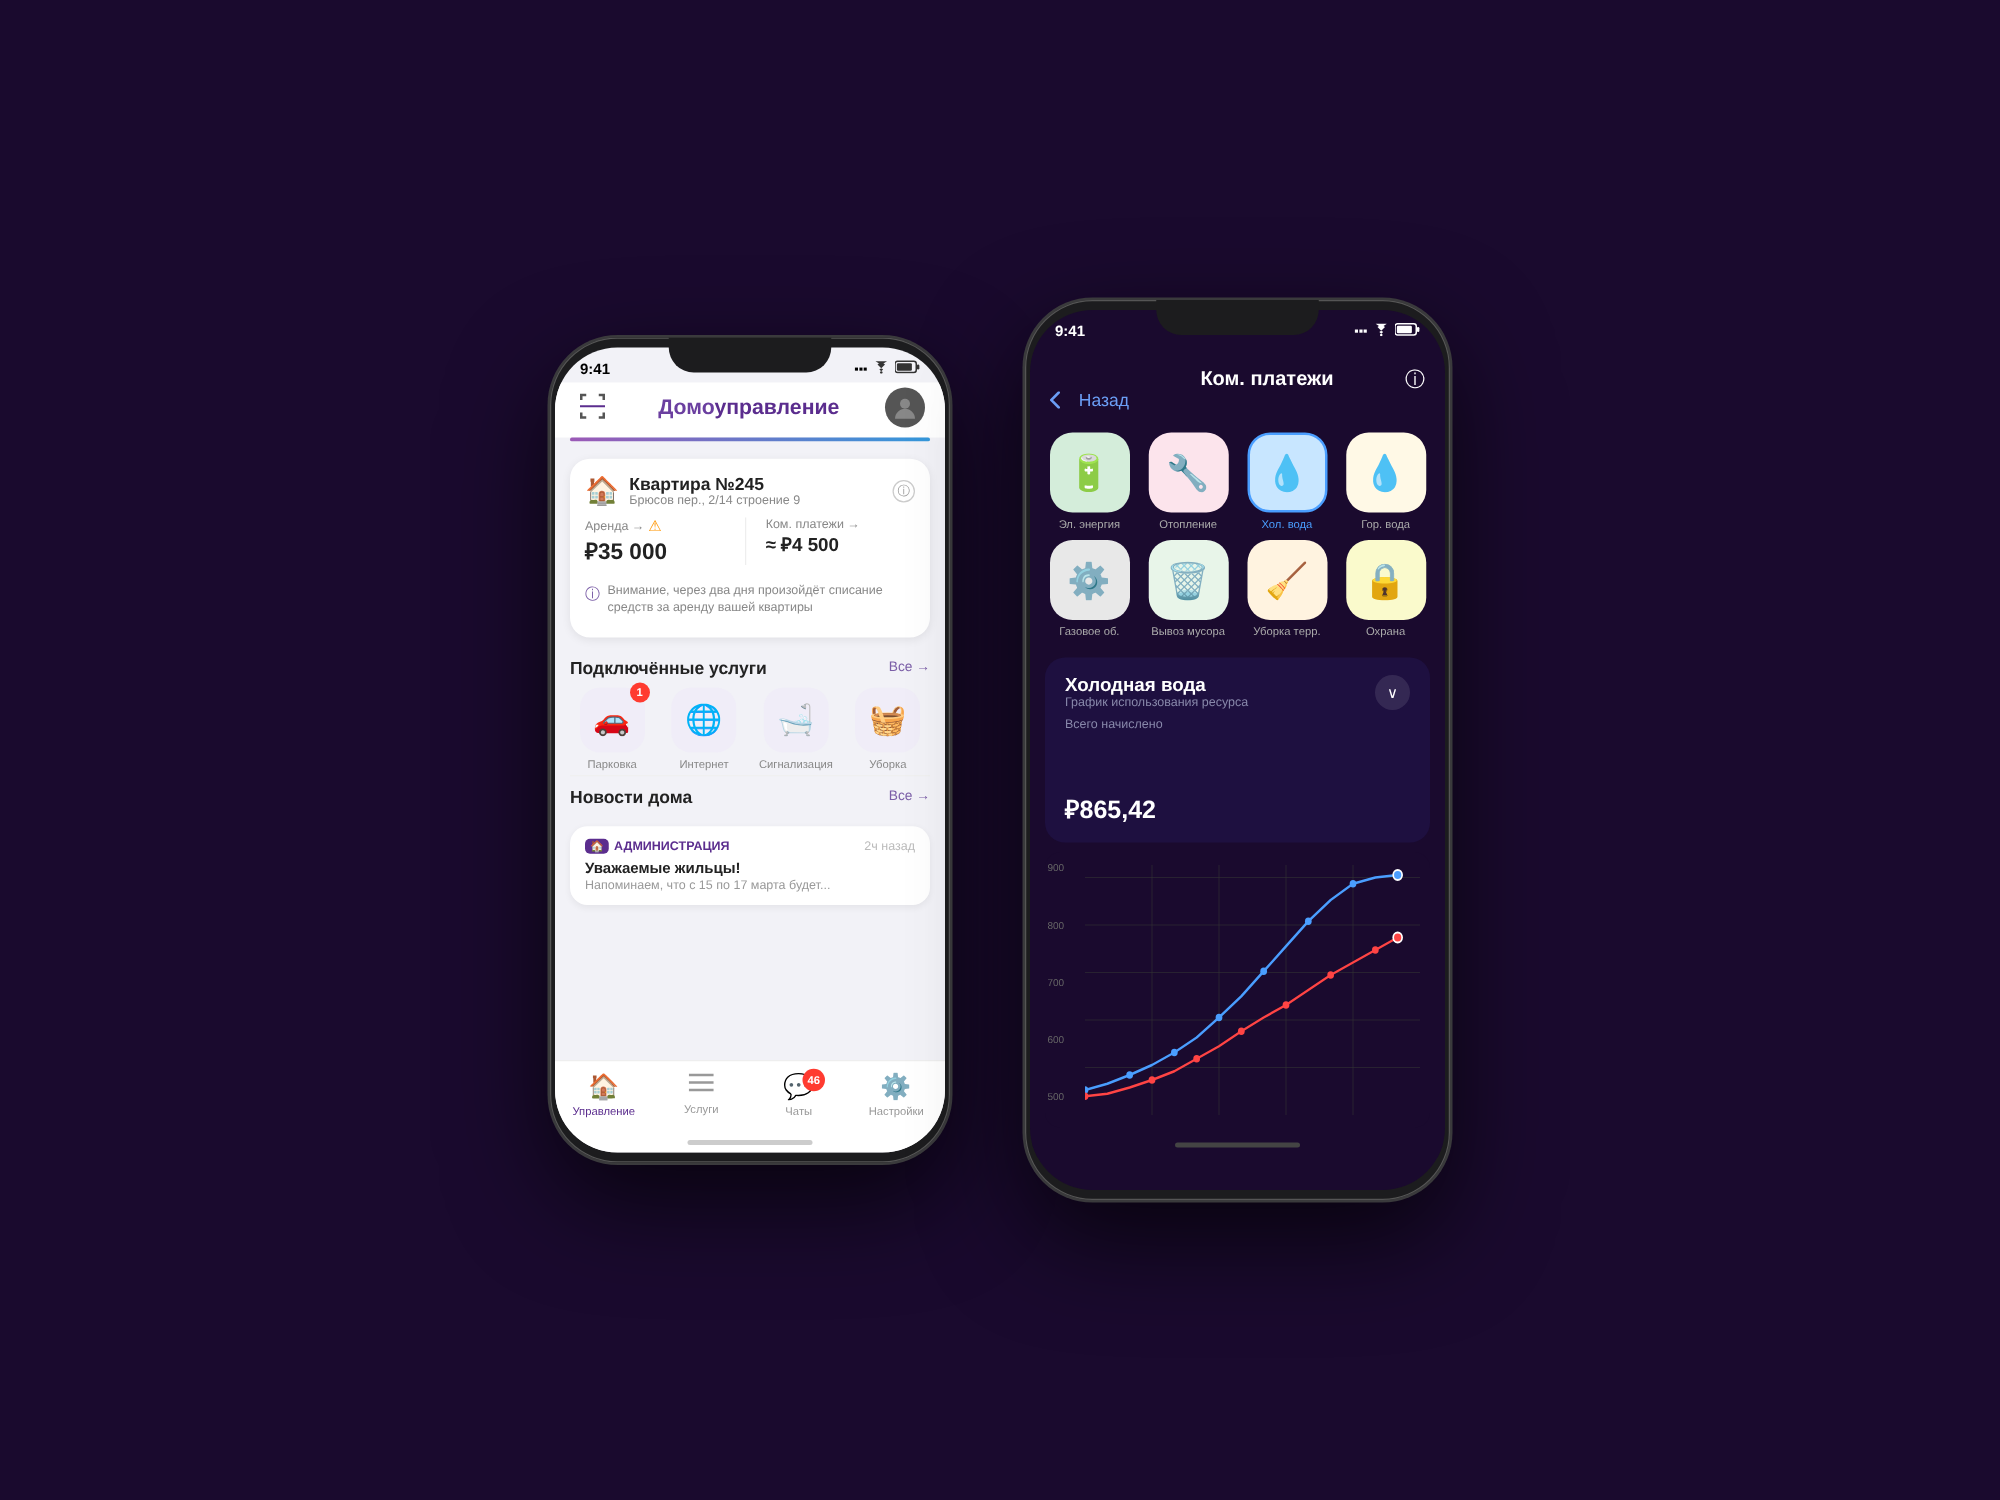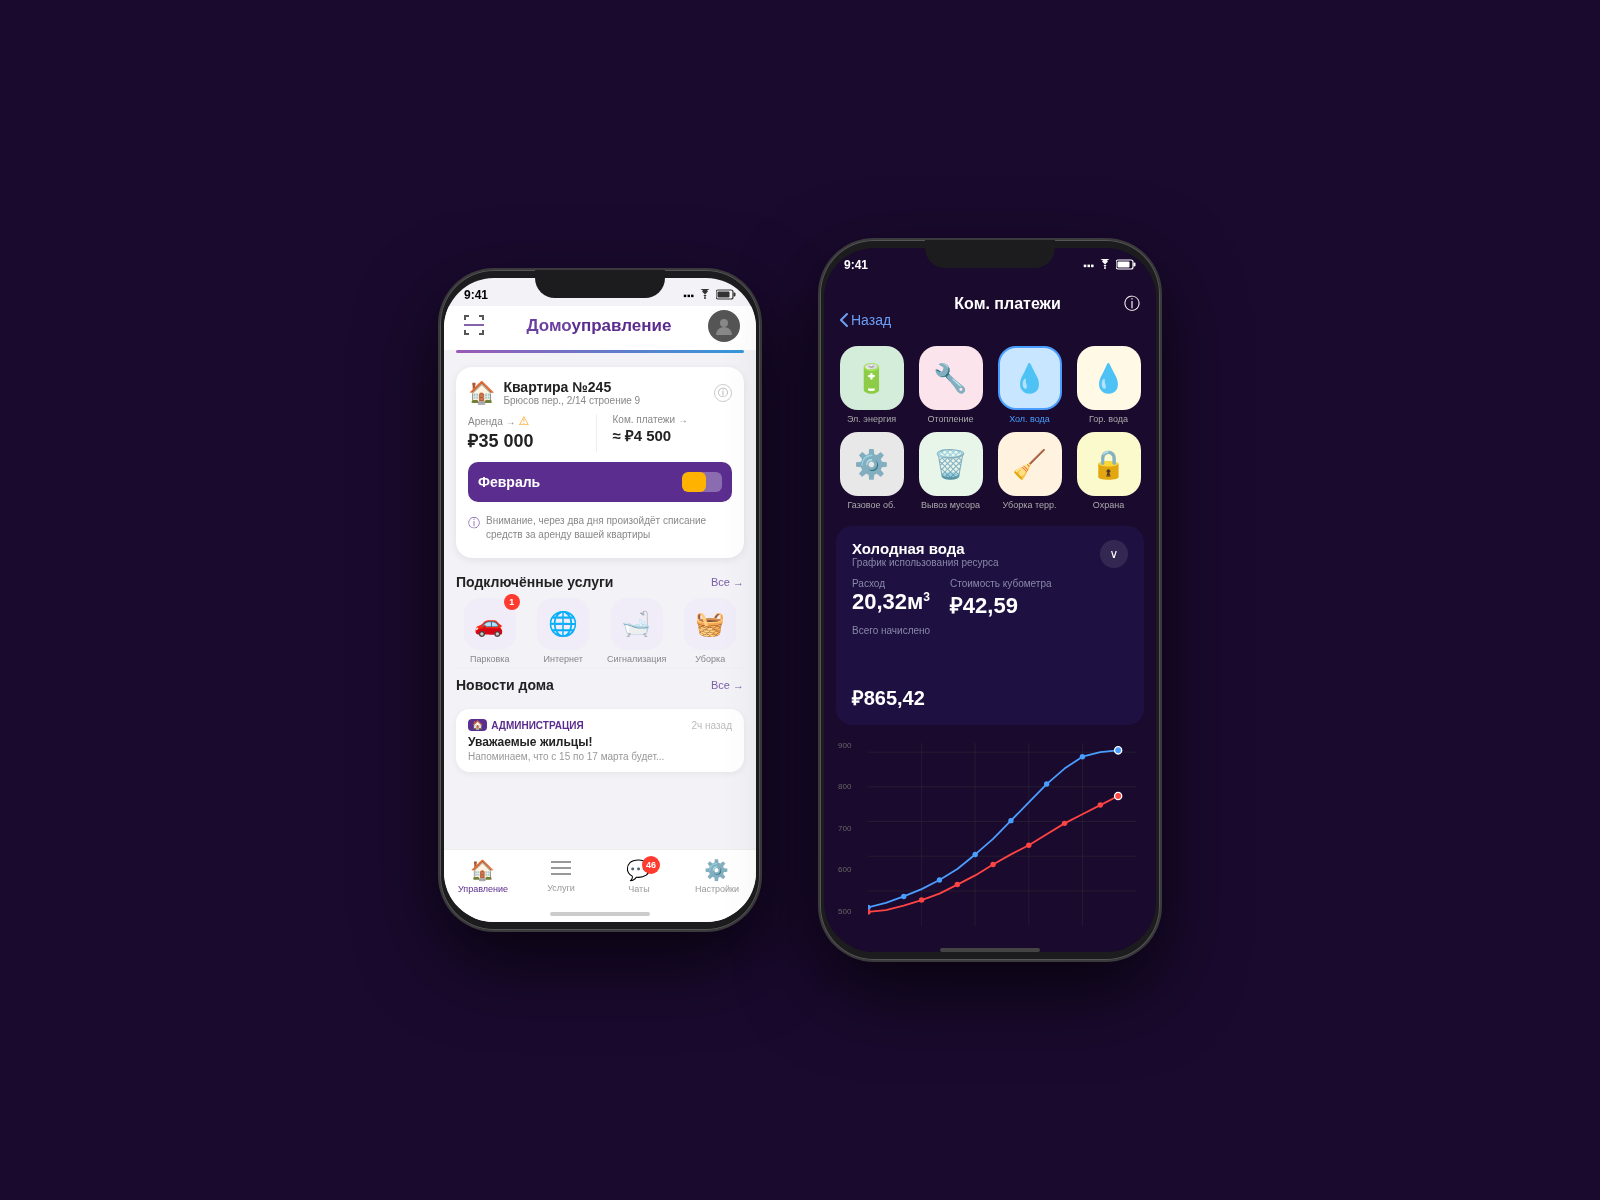--- a/index.html
+++ b/index.html
@@ -189,7 +189,7 @@
       padding: 4px 16px 10px;
       background: transparent;
     }
-    .back-btn { color: #6B9EF5; font-size: 14px; display: flex; align-items: center; gap: 0; margin-top: 32px; }
+    .back-btn { color: #6B9EF5; font-size: 14px; display: flex; align-items: center; gap: 12px; margin-top: 32px; }
     .dark-title { flex: 1; text-align: center; font-size: 16px; font-weight: 700; color: white; }
     .info-btn-white { color: white; font-size: 16px; }
 

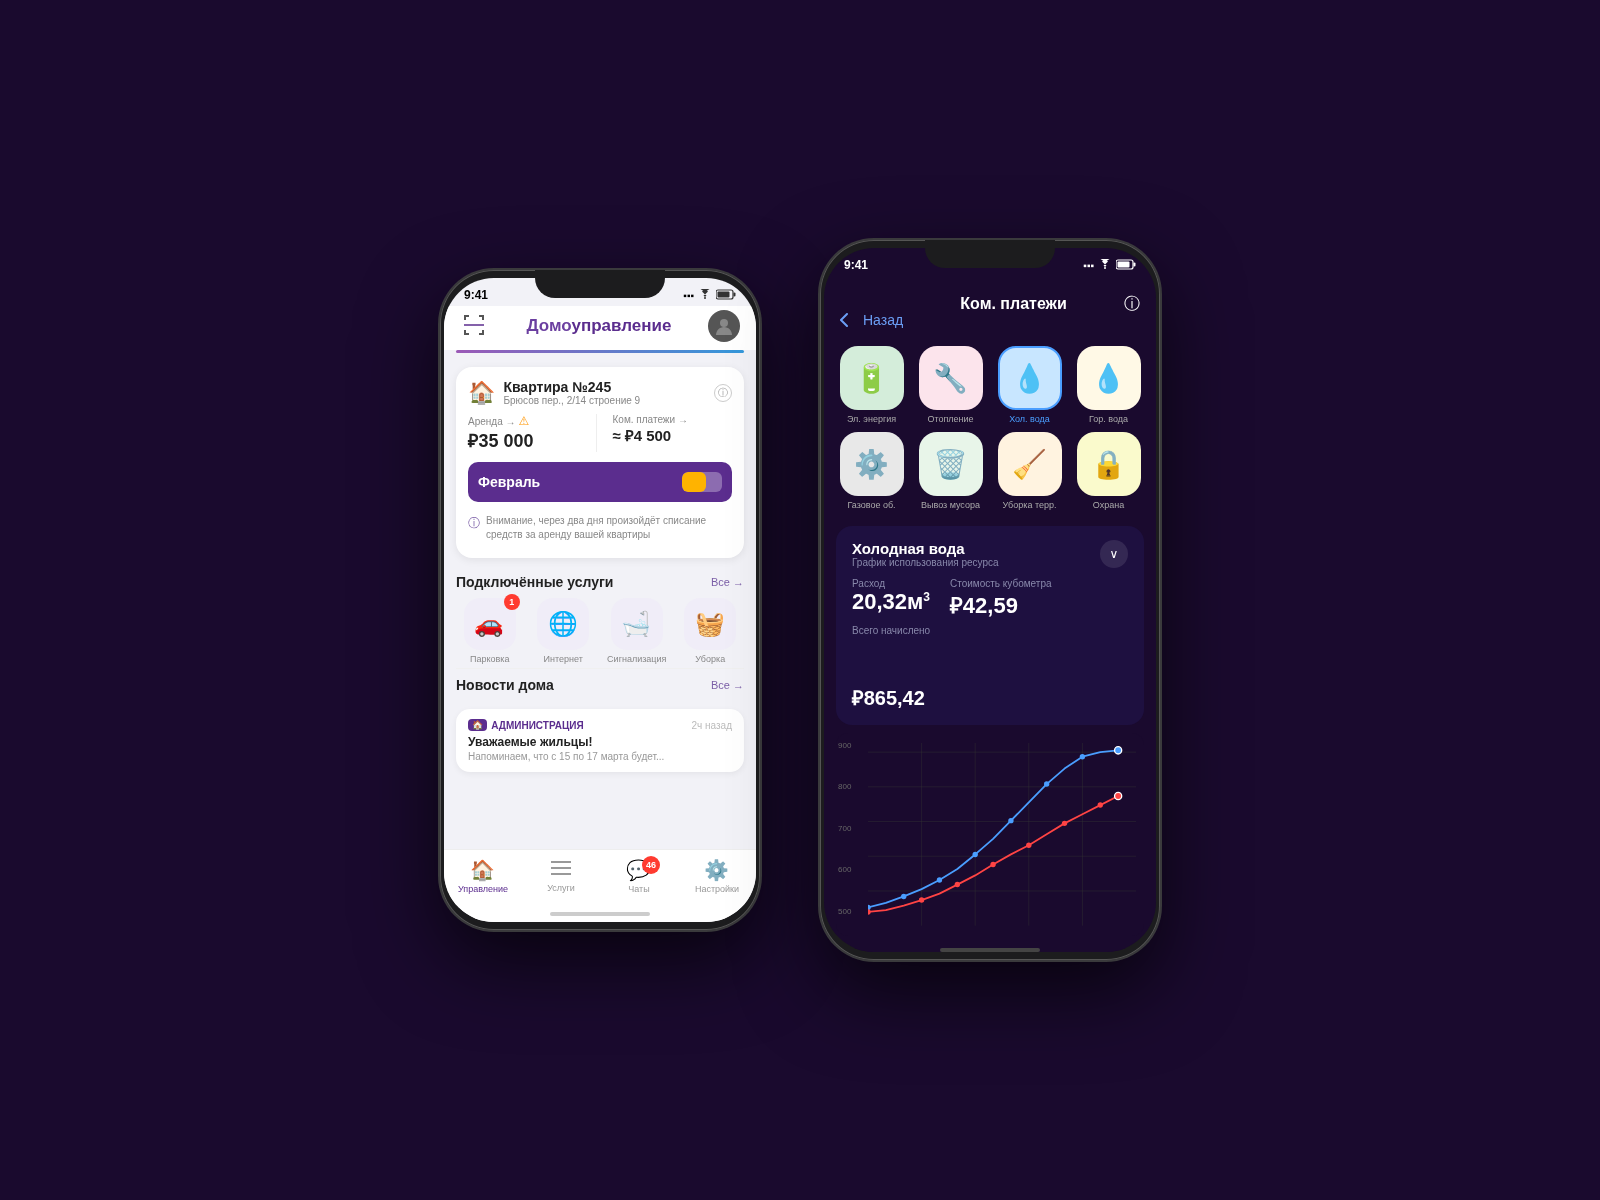--- a/index.html
+++ b/index.html
@@ -353,12 +353,6 @@
         </div>
       </div>
 
-      <div class="month-bar">
-        <span class="month-text">Февраль</span>
-        <div class="month-progress">
-          <div class="month-progress-fill"></div>
-        </div>
-      </div>
 
       <div class="notice">
         <span class="notice-icon">ⓘ</span>

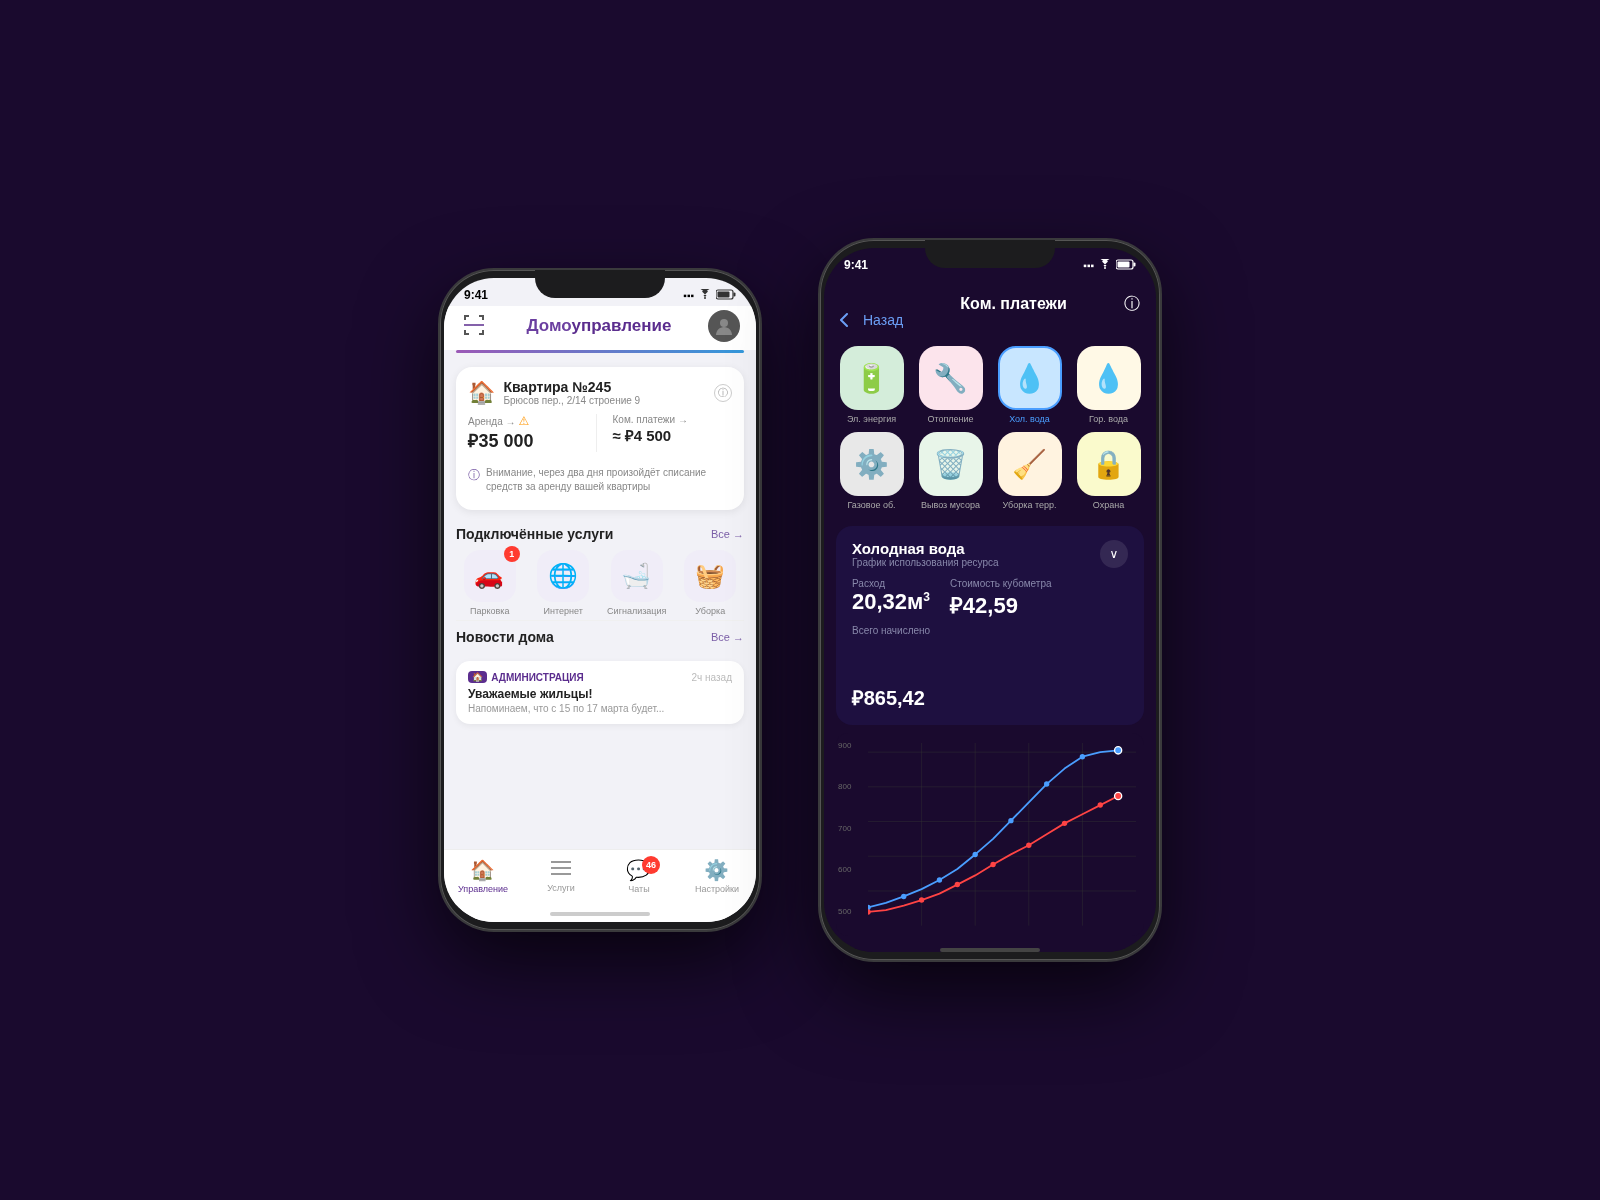--- a/index.html
+++ b/index.html
@@ -554,18 +554,6 @@
         <div class="cw-expand">∨</div>
       </div>
 
-      <div class="cw-stats">
-        <div class="cw-stat-col">
-          <div class="cw-stat-label">Расход</div>
-          <div class="cw-stat-value">
-            20,32м<sup>3</sup>
-          </div>
-        </div>
-        <div class="cw-stat-col">
-          <div class="cw-stat-label">Стоимость кубометра</div>
-          <div class="cw-stat-value">₽42,59</div>
-        </div>
-      </div>
 
       <div class="cw-total-label">Всего начислено</div>
       <div class="cw-total-value">₽865,42</div>

